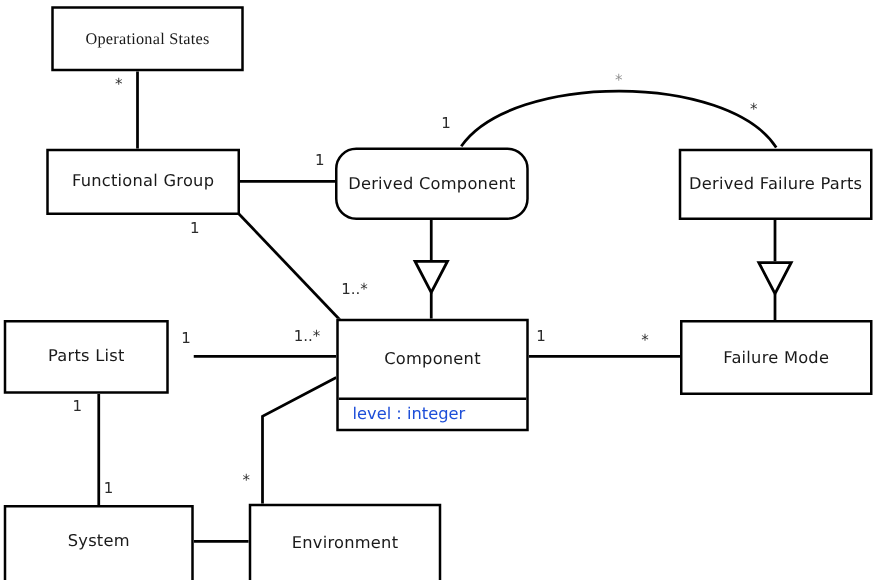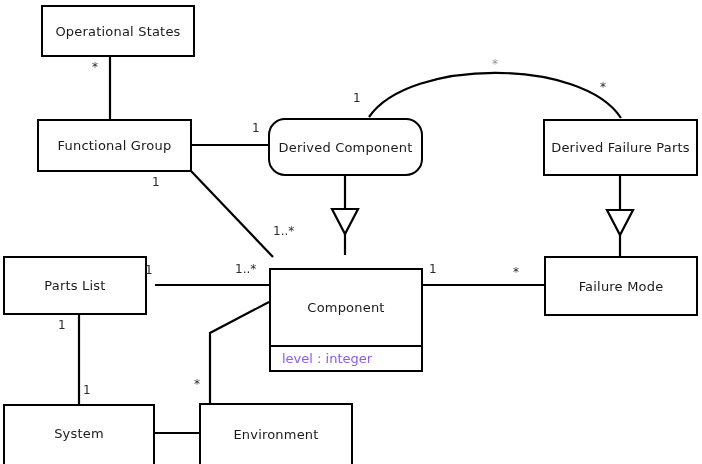--- a/index.html
+++ b/index.html
@@ -101,7 +101,7 @@
     <line x1="155" y1="433" x2="199" y2="433" stroke="#000000" stroke-width="2.2"></line>
   </svg>
 
-  <div class="uml-class" style="left:41px; top:5px; width:154px; height:52px;">
+  <div class="uml-class" style="left:41px; top:5px; width:154px; height:52px;font-family:Liberation Serif, serif;">
     <div class="uml-name">Operational States</div>
   </div>
 

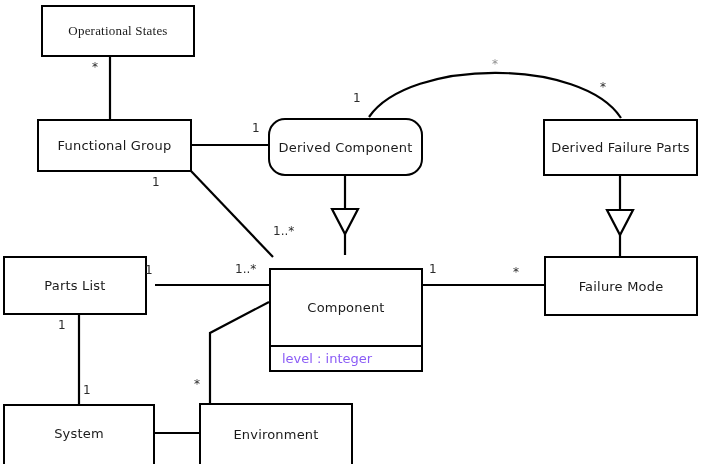--- a/index.html
+++ b/index.html
@@ -117,7 +117,7 @@
     <div class="uml-name">Derived Failure Parts</div>
   </div>
 
-  <div class="uml-class" style="left:3px; top:256px; width:144px; height:59px;">
+  <div class="uml-class" style="left:3px; top:256px; width:132px; height:59px;">
     <div class="uml-name">Parts List</div>
   </div>
 

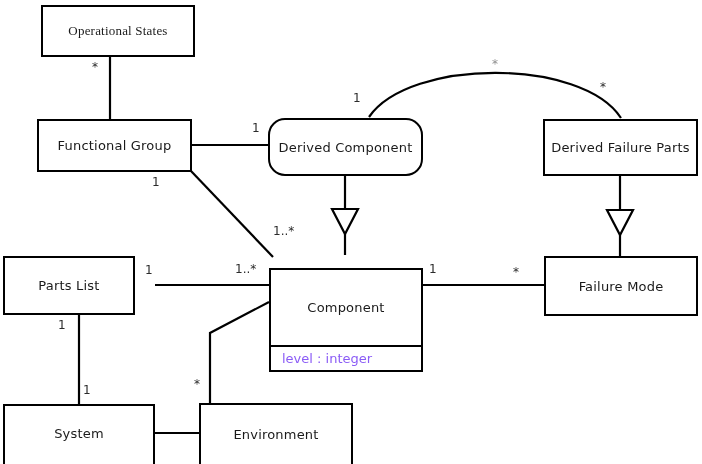--- a/index.html
+++ b/index.html
@@ -121,7 +121,7 @@
     <div class="uml-name">Parts List</div>
   </div>
 
-  <div class="uml-class" style="left:269px; top:268px; width:154px; height:104px;">
+  <div class="uml-class" style="left:269px; top:255px; width:154px; height:90px;">
     <div class="uml-name">Component</div>
     <div class="uml-attrs">level : integer</div>
   </div>

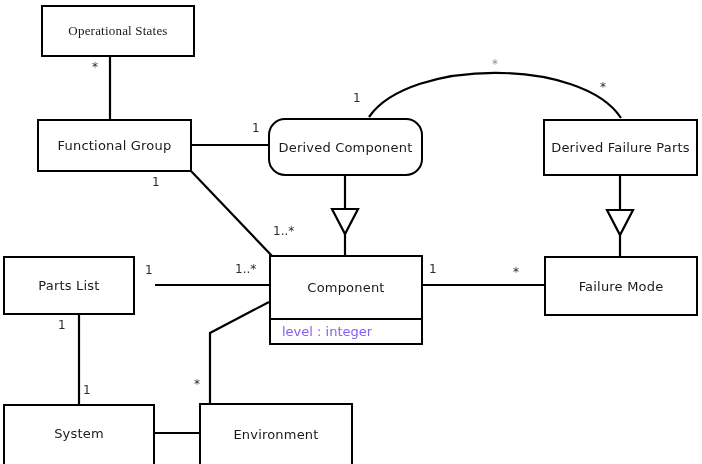--- a/index.html
+++ b/index.html
@@ -52,7 +52,7 @@
     align-items: center;
     justify-content: flex-start;
     font-size: 13px;
-    color: #8b5cf6;
+    color: #1d4ed8;
     padding: 4px 0 4px 11px;
     white-space: nowrap;
   }

